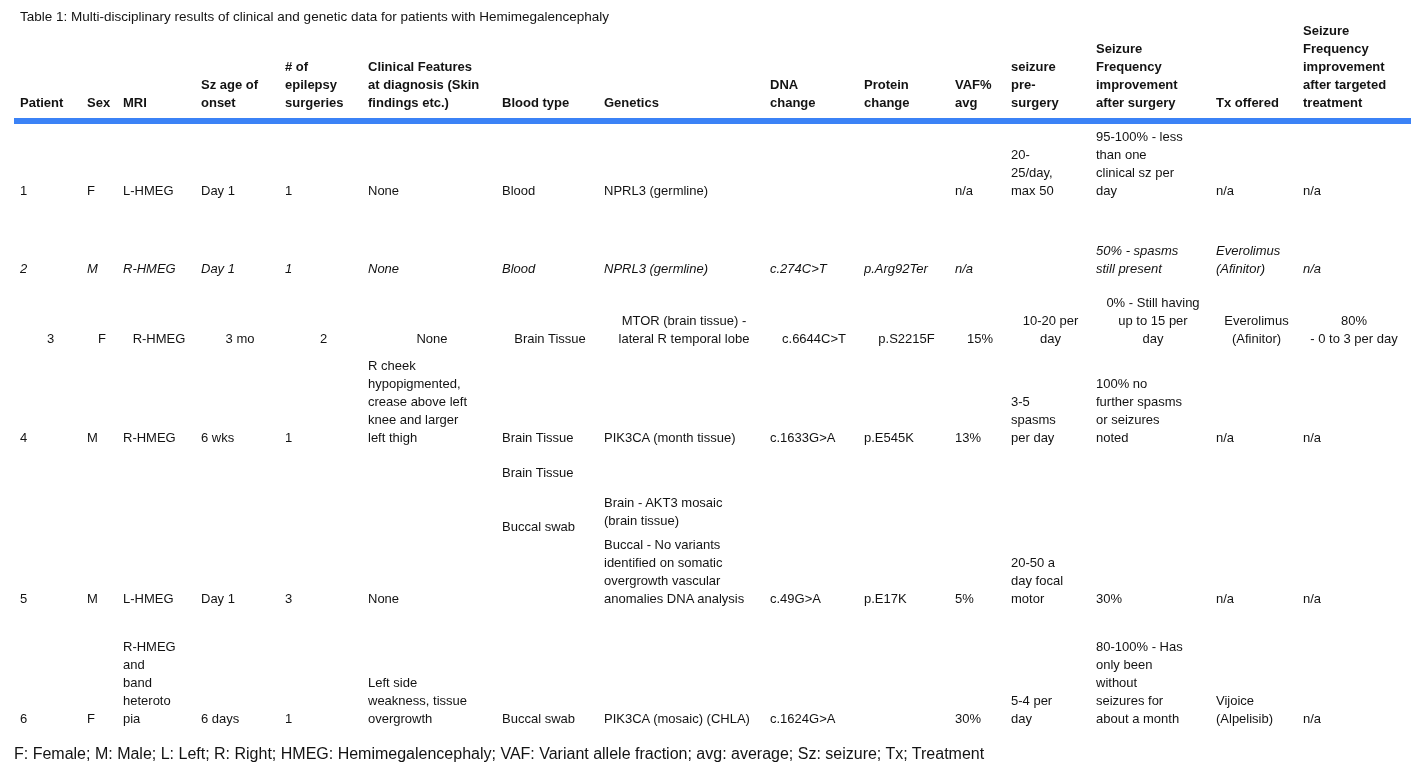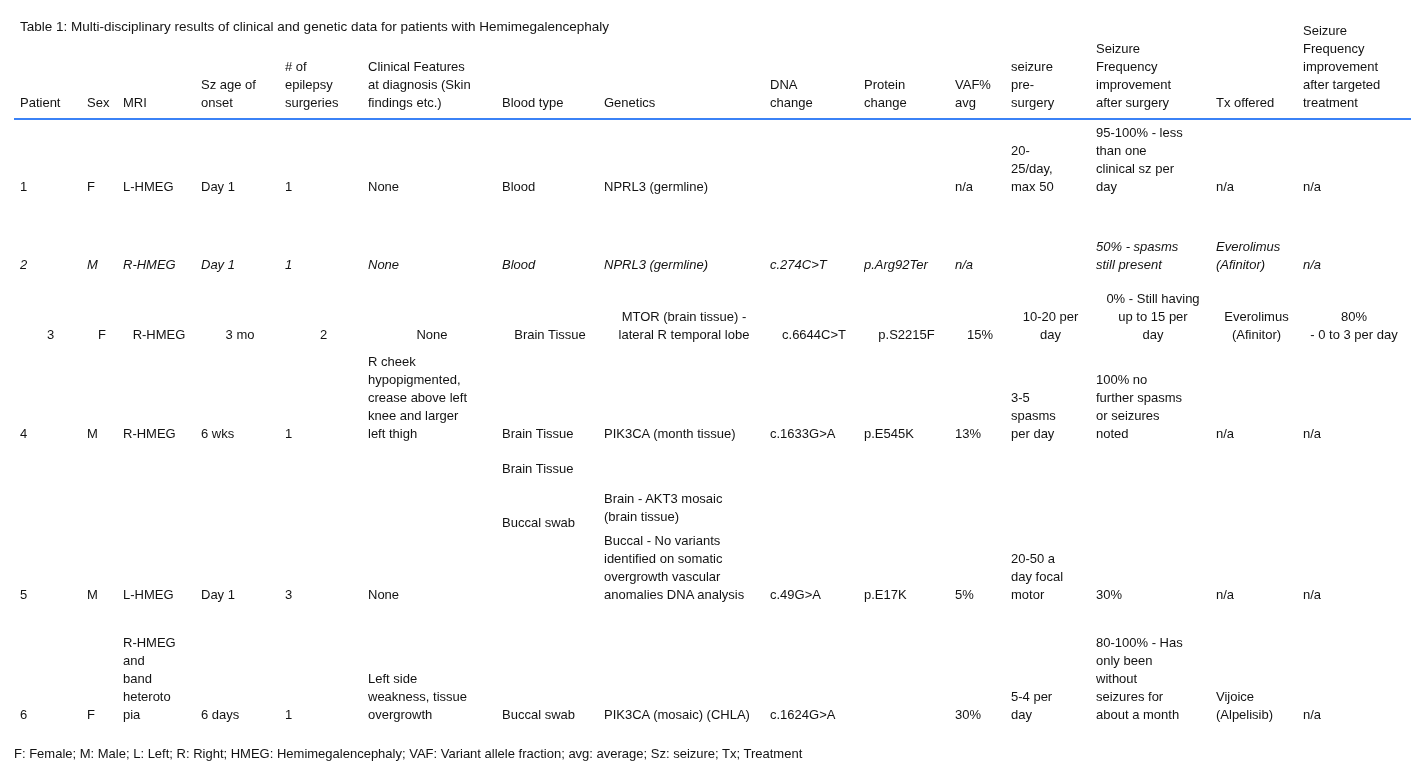--- a/index.html
+++ b/index.html
@@ -19,7 +19,7 @@
   .title {
     position: absolute;
     left: 20px;
-    top: 18px;
+    top: 8px;
     font-size: 13.5px;
     line-height: 18px;
     white-space: nowrap;

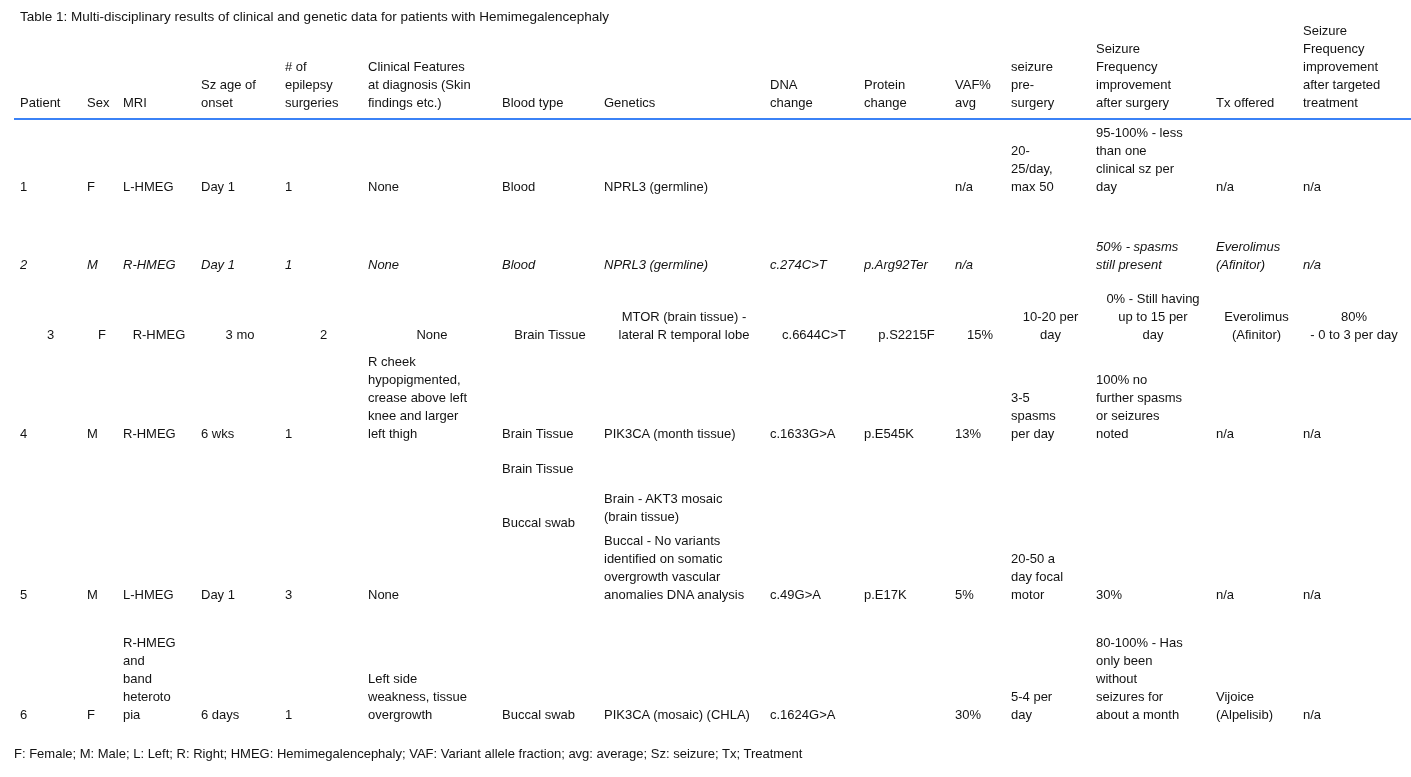--- a/index.html
+++ b/index.html
@@ -42,8 +42,8 @@
     overflow: hidden;
   }
   th {
-    font-weight: normal;
-    border-bottom: 2px solid #3b82f6;
+    font-weight: bold;
+    border-bottom: 6px solid #3b82f6;
     height: 96px;
     padding-bottom: 6px;
   }

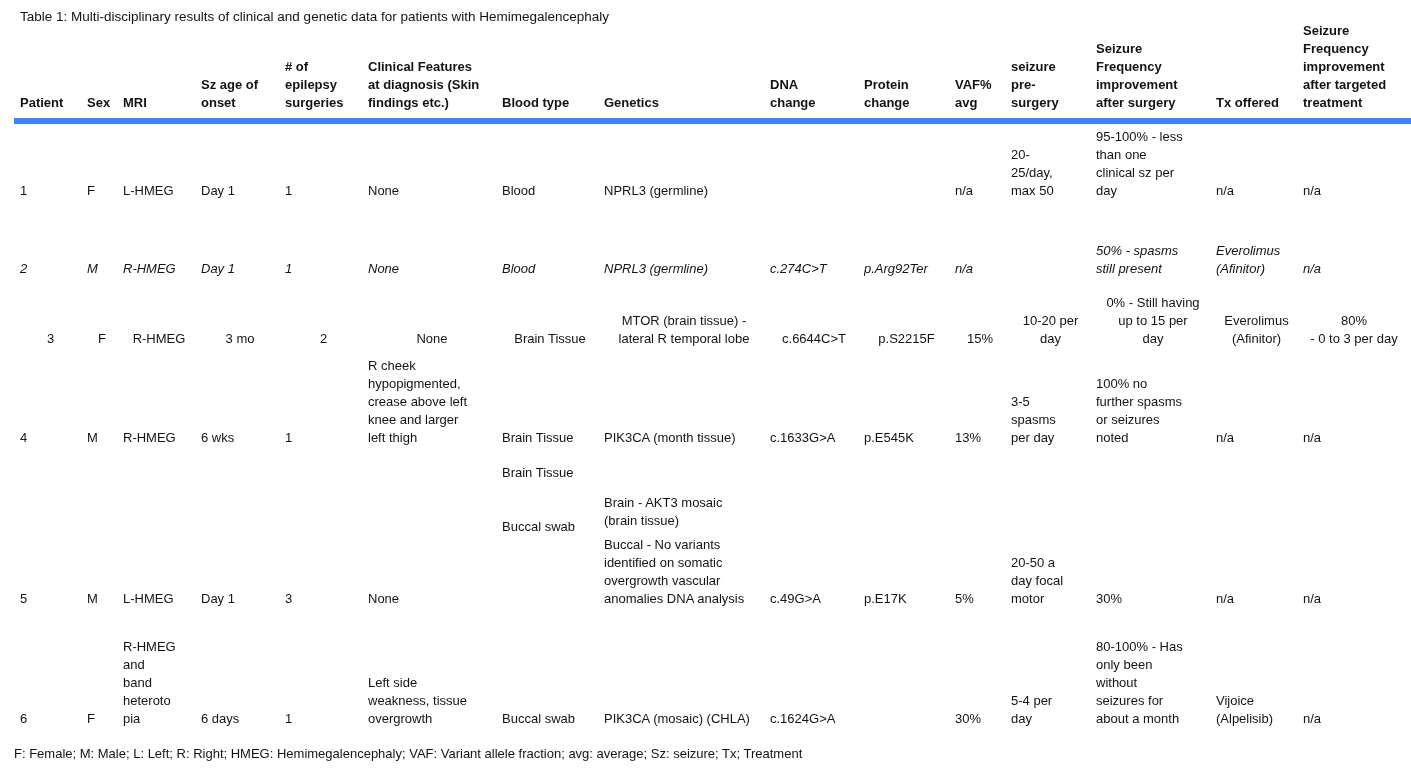--- a/index.html
+++ b/index.html
@@ -62,7 +62,7 @@
     position: absolute;
     left: 14px;
     top: 745px;
-    font-size: 13px;
+    font-size: 16px;
     line-height: 18px;
     white-space: nowrap;
   }

